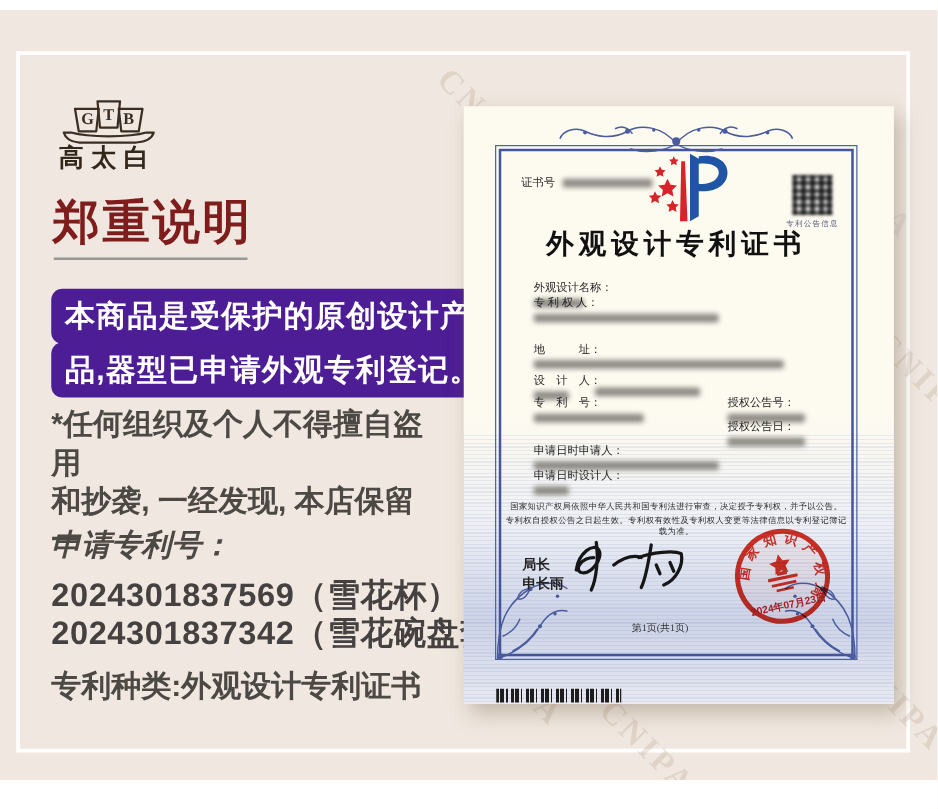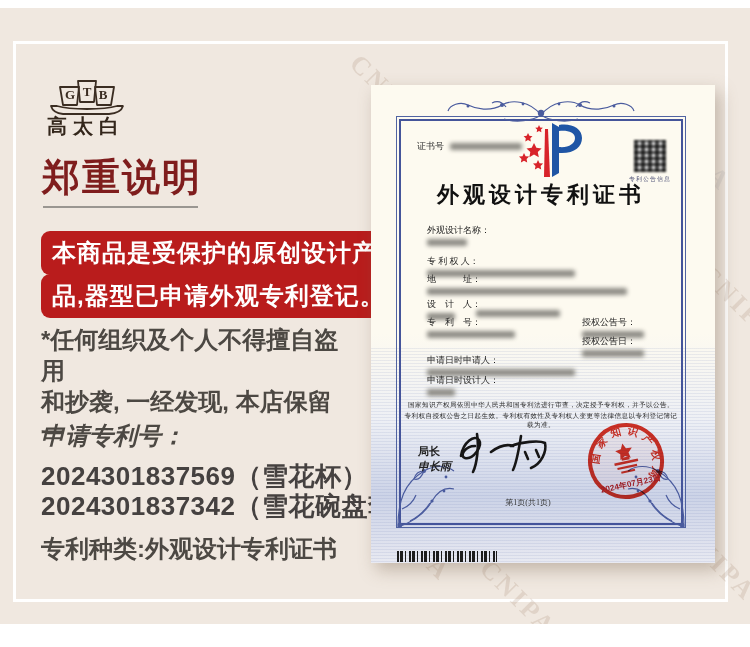--- a/index.html
+++ b/index.html
@@ -16,7 +16,7 @@
               font-family:"Liberation Serif", serif;letter-spacing:6px;}
   .page-title{left:42px;top:152px;font-size:38px;font-weight:800;color:#7f1d1d;letter-spacing:2px;}
   .title-underline{left:43px;top:206px;width:155px;height:2px;background:#9a9691;}
-  .red-box{left:41px;background:#b91c1c;color:#ffffff;border-radius:9px;
+  .red-box{left:41px;background:#4c1d95;color:#ffffff;border-radius:9px;
            font-size:24px;font-weight:800;padding:6px 11px;letter-spacing:1px;white-space:nowrap;}
   .warn{left:41px;top:324px;width:310px;font-size:24px;font-weight:700;color:#4c4843;line-height:31px;}
   .label-strong{left:41px;font-size:24px;font-weight:800;color:#4c4843;}

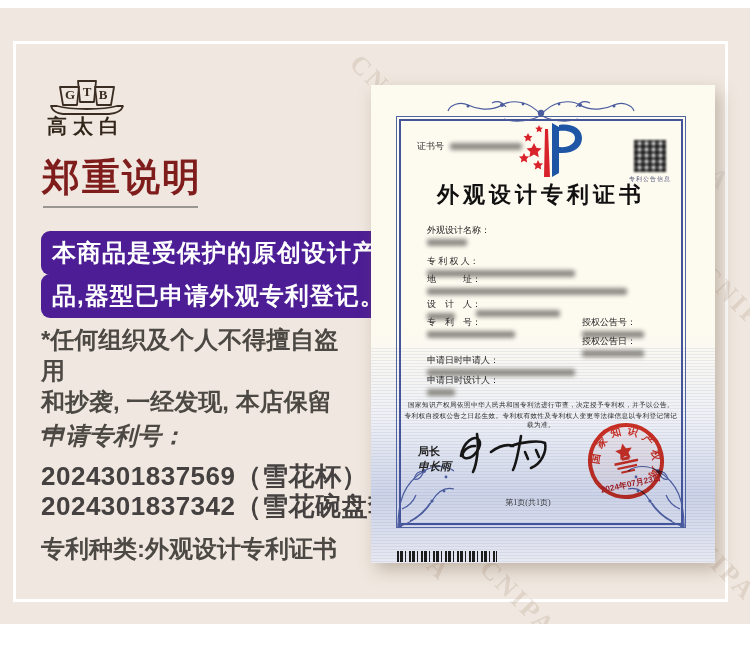--- a/index.html
+++ b/index.html
@@ -198,7 +198,7 @@
     <span>外观设计名称：</span>
     <span class="bar" style="width:40px;"></span>
   </div>
-  <div class="abs field serif" style="left:47px;top:160px;">
+  <div class="abs field serif" style="left:47px;top:141px;">
     <span>专 利 权 人：</span>
     <span class="bar" style="width:148px;"></span>
   </div>

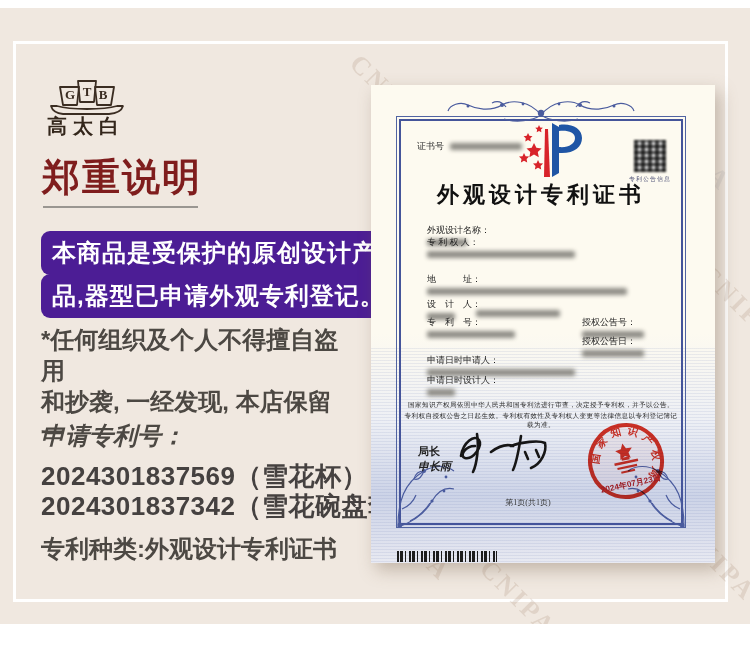--- a/index.html
+++ b/index.html
@@ -236,7 +236,7 @@
   <div class="abs notice serif" style="top:327px;">专利权自授权公告之日起生效。专利权有效性及专利权人变更等法律信息以专利登记簿记载为准。</div>
 
   <div class="abs signer" style="top:359px;">局长</div>
-  <div class="abs signer" style="top:374px;font-style:italic;">申长雨</div>
+  <div class="abs signer" style="top:374px;">申长雨</div>
 
   <div class="abs" style="left:84px;top:345px;">
     <svg width="96" height="46" viewBox="0 0 96 46">

